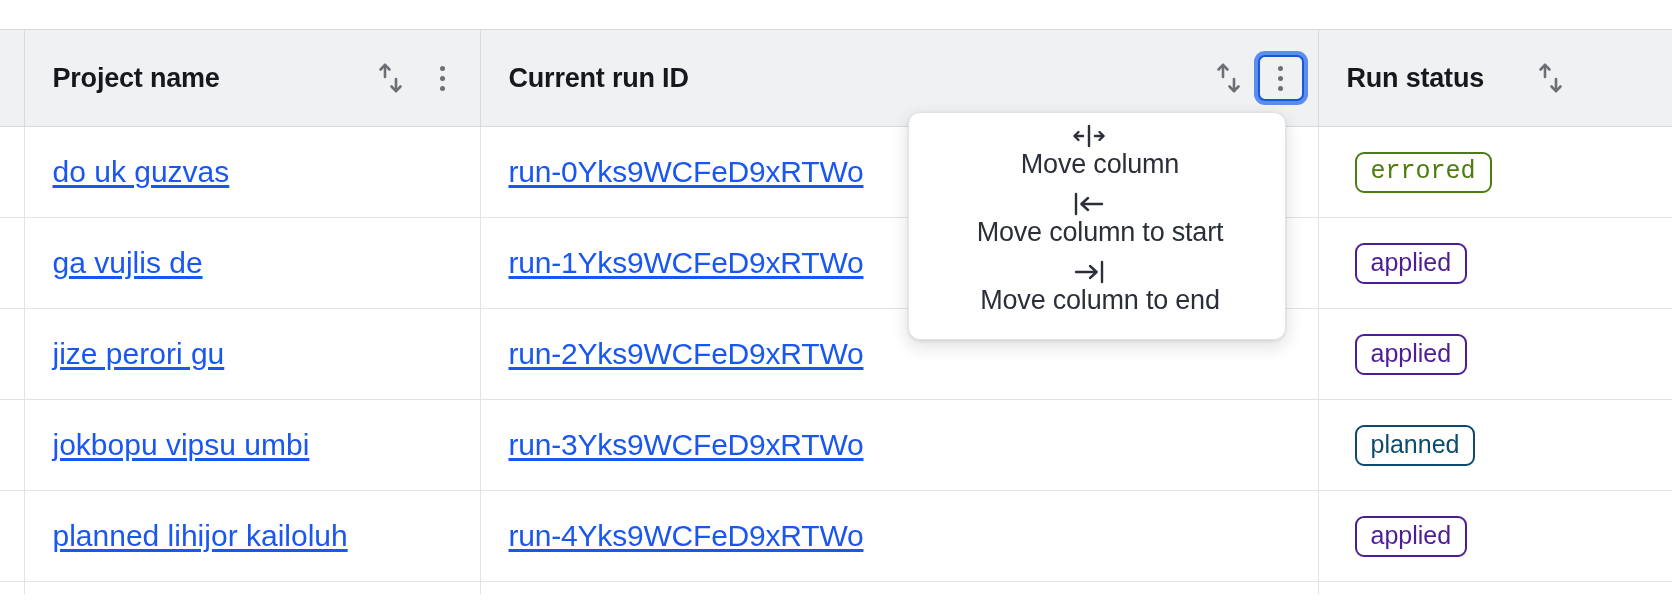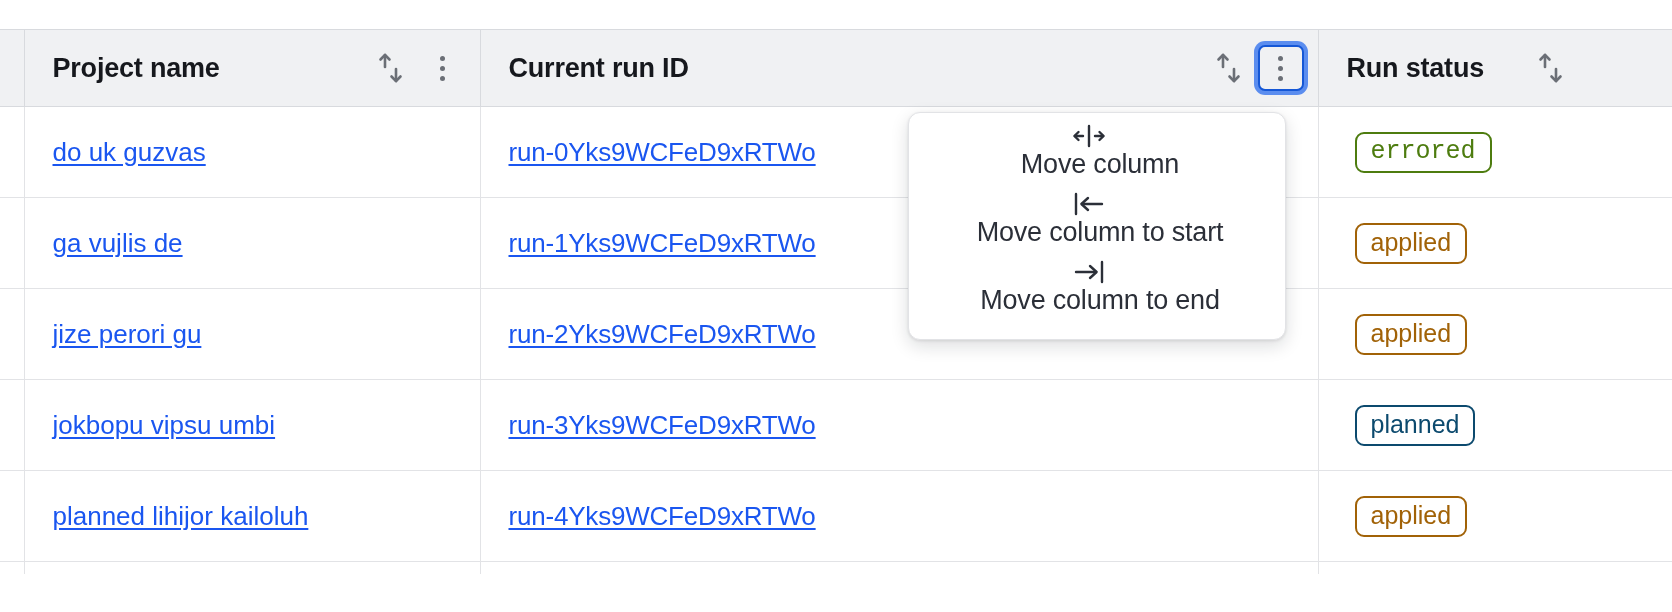--- a/index.html
+++ b/index.html
@@ -53,7 +53,7 @@
   .th-inner {
     display: flex;
     align-items: center;
-    height: 76px;
+    height: 96px;
     padding: 0 14px 0 28px;
     box-sizing: border-box;
   }

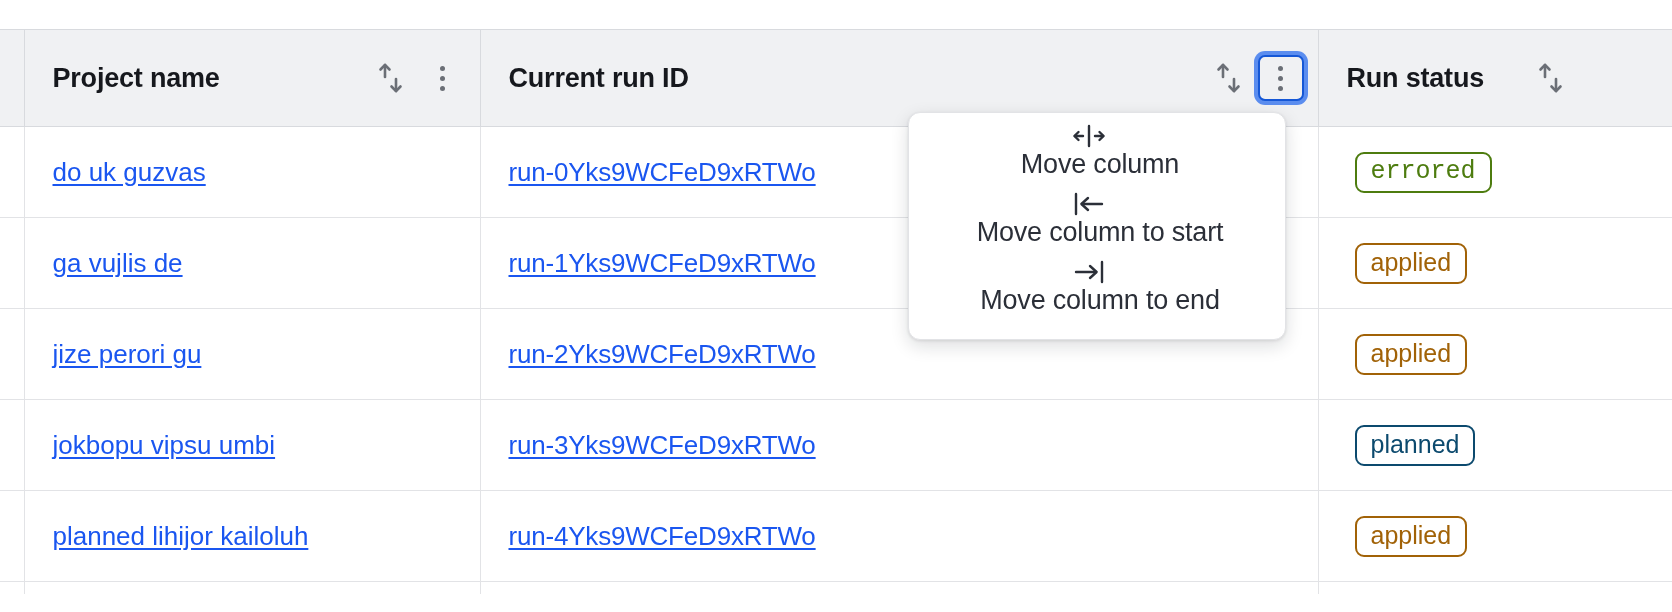--- a/index.html
+++ b/index.html
@@ -115,7 +115,7 @@
     color: #1a56f0;
     text-decoration: underline;
     text-underline-offset: 3px;
-    font-size: 26px;
+    font-size: 30px;
     white-space: nowrap;
     cursor: pointer;
   }

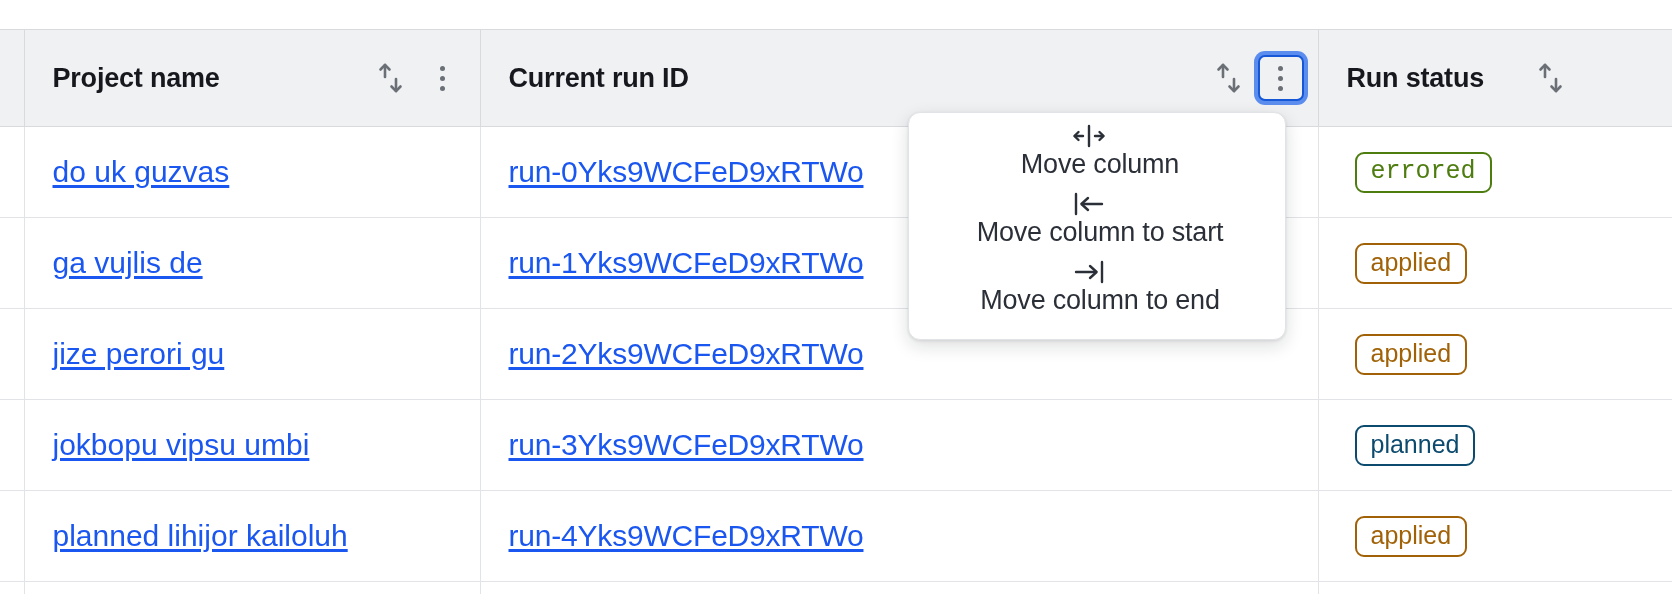--- a/index.html
+++ b/index.html
@@ -131,7 +131,7 @@
     white-space: nowrap;
   }
   .badge.errored { color: #4d7c0f; font-family: Liberation Mono, monospace; }
-  .badge.applied { color: #a16207; }
+  .badge.applied { color: #4c1d95; }
   .badge.planned { color: #0c4a6e; }
 
   

